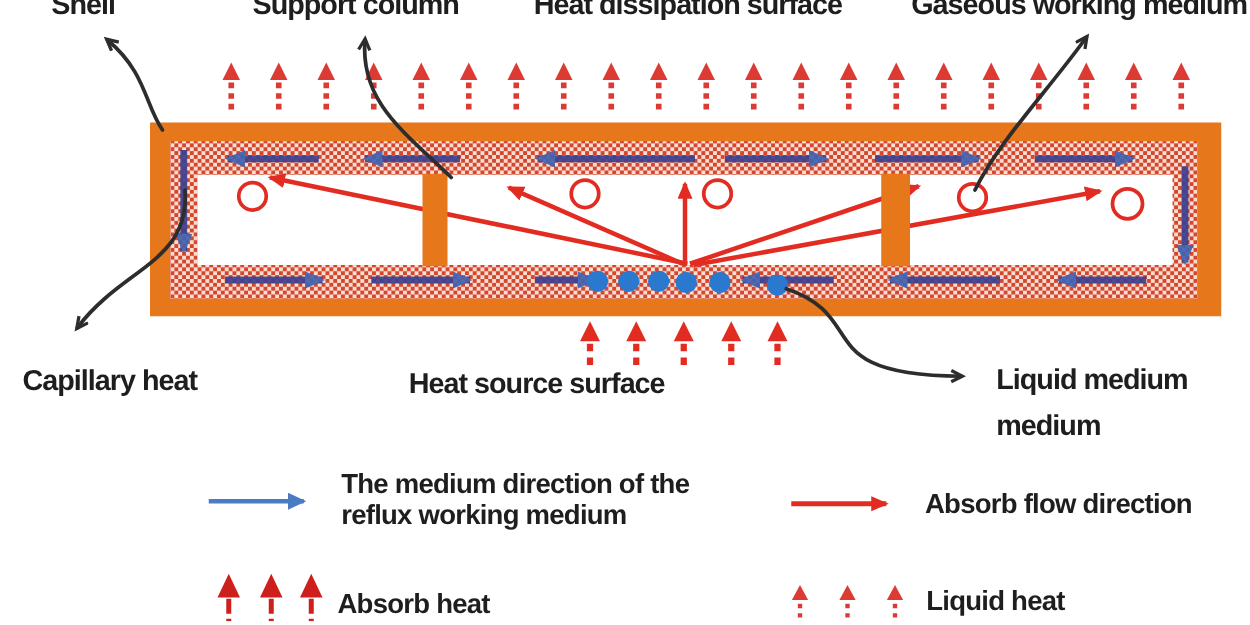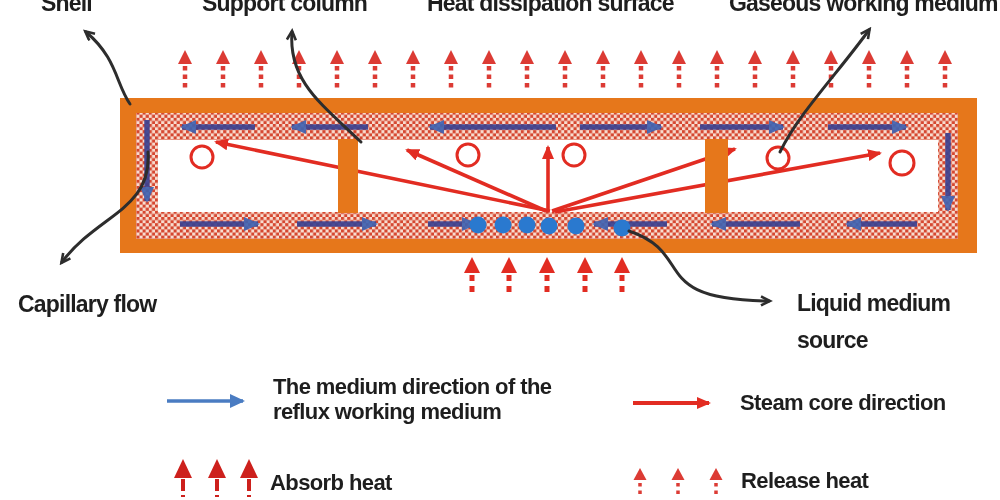--- a/index.html
+++ b/index.html
@@ -228,7 +228,7 @@
   <div class="lbl" style="left:427px;top:-10px">Heat dissipation surface</div>
   <div class="lbl" style="left:729px;top:-10px">Gaseous working medium</div>
 
-  <div class="lbl" style="left:18px;top:291px">Capillary flow</div>
+  <div class="lbl" style="left:18px;top:291px">Capillary heat</div>
   <div class="lbl" style="left:797px;top:290px">Liquid medium</div>
   <div class="lbl" style="left:797px;top:327px">source</div>
 

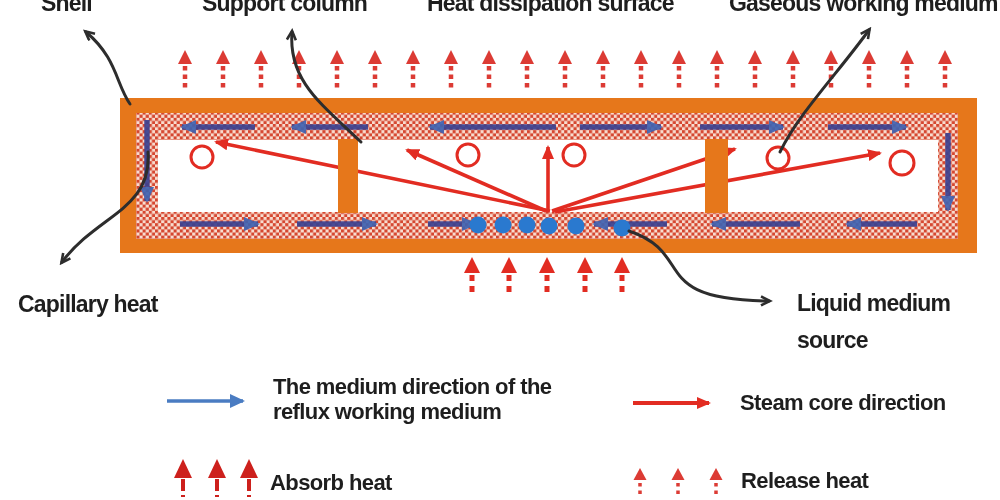--- a/index.html
+++ b/index.html
@@ -229,6 +229,7 @@
   <div class="lbl" style="left:729px;top:-10px">Gaseous working medium</div>
 
   <div class="lbl" style="left:18px;top:291px">Capillary heat</div>
+  <div class="lbl" style="left:327px;top:293px">Heat source surface</div>
   <div class="lbl" style="left:797px;top:290px">Liquid medium</div>
   <div class="lbl" style="left:797px;top:327px">source</div>
 

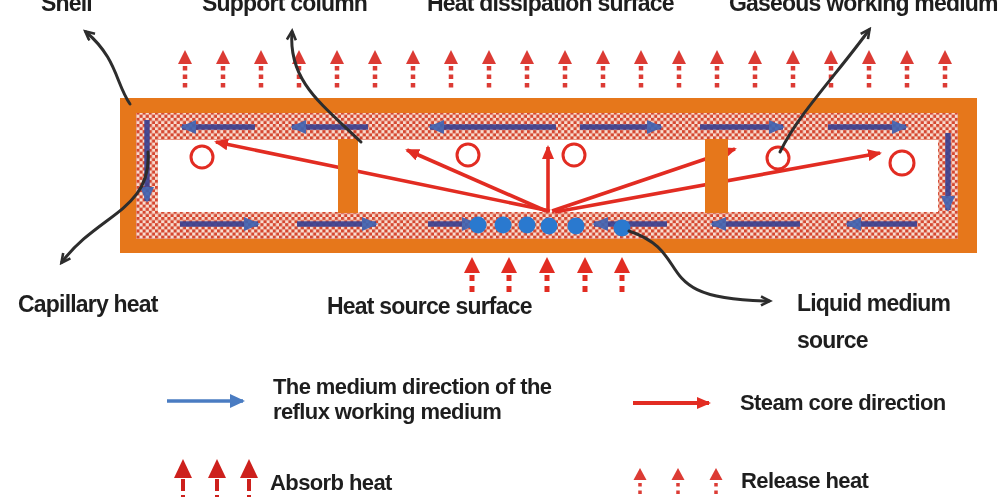--- a/index.html
+++ b/index.html
@@ -231,7 +231,7 @@
   <div class="lbl" style="left:18px;top:291px">Capillary heat</div>
   <div class="lbl" style="left:327px;top:293px">Heat source surface</div>
   <div class="lbl" style="left:797px;top:290px">Liquid medium</div>
-  <div class="lbl" style="left:797px;top:327px">source</div>
+  <div class="lbl" style="left:797px;top:327px">medium</div>
 
   <div class="leg" style="left:273px;top:374px">
     <div>The medium direction of the</div>

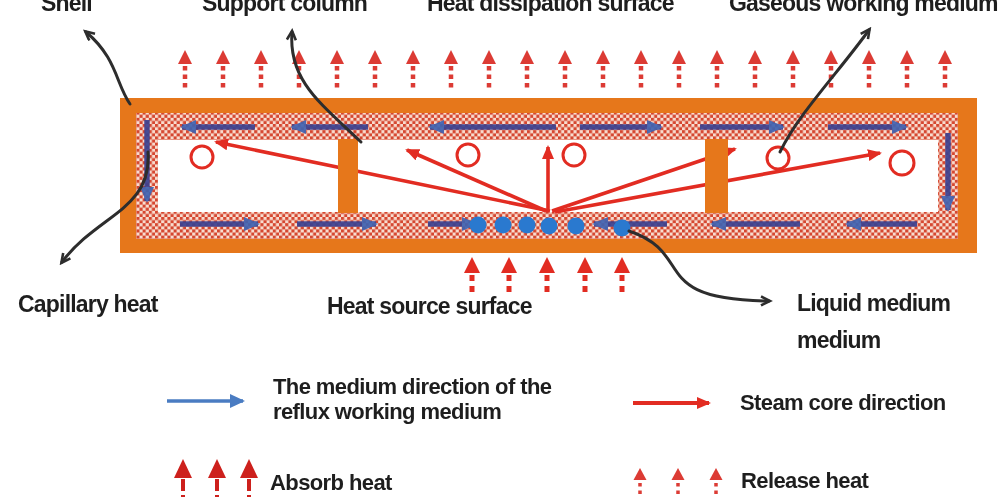--- a/index.html
+++ b/index.html
@@ -237,7 +237,7 @@
     <div>The medium direction of the</div>
     <div>reflux working medium</div>
   </div>
-  <div class="leg" style="left:740px;top:390px">Steam core direction</div>
+  <div class="leg" style="left:740px;top:390px">Absorb flow direction</div>
   <div class="leg" style="left:270px;top:470px">Absorb heat</div>
   <div class="leg" style="left:741px;top:468px">Release heat</div>
 </div>

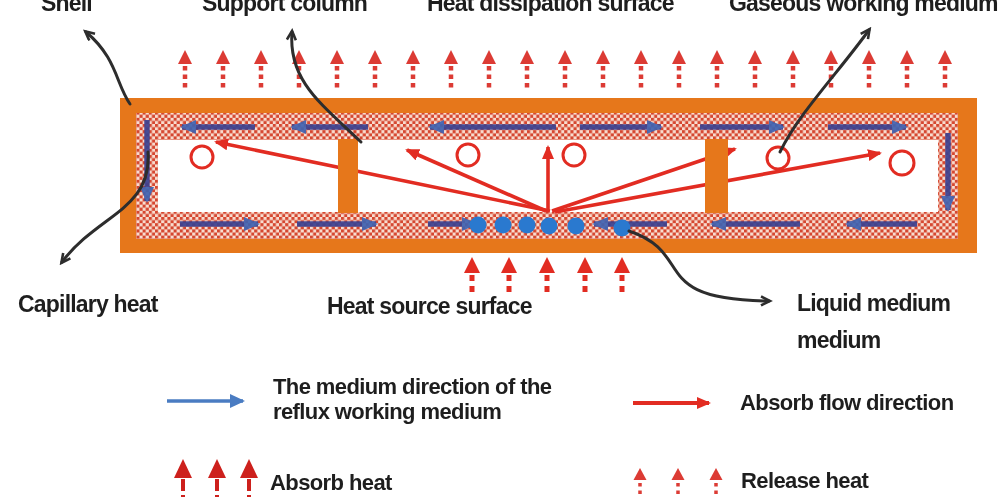--- a/index.html
+++ b/index.html
@@ -239,7 +239,7 @@
   </div>
   <div class="leg" style="left:740px;top:390px">Absorb flow direction</div>
   <div class="leg" style="left:270px;top:470px">Absorb heat</div>
-  <div class="leg" style="left:741px;top:468px">Release heat</div>
+  <div class="leg" style="left:741px;top:468px">Liquid heat</div>
 </div>
 
 </body></html>

